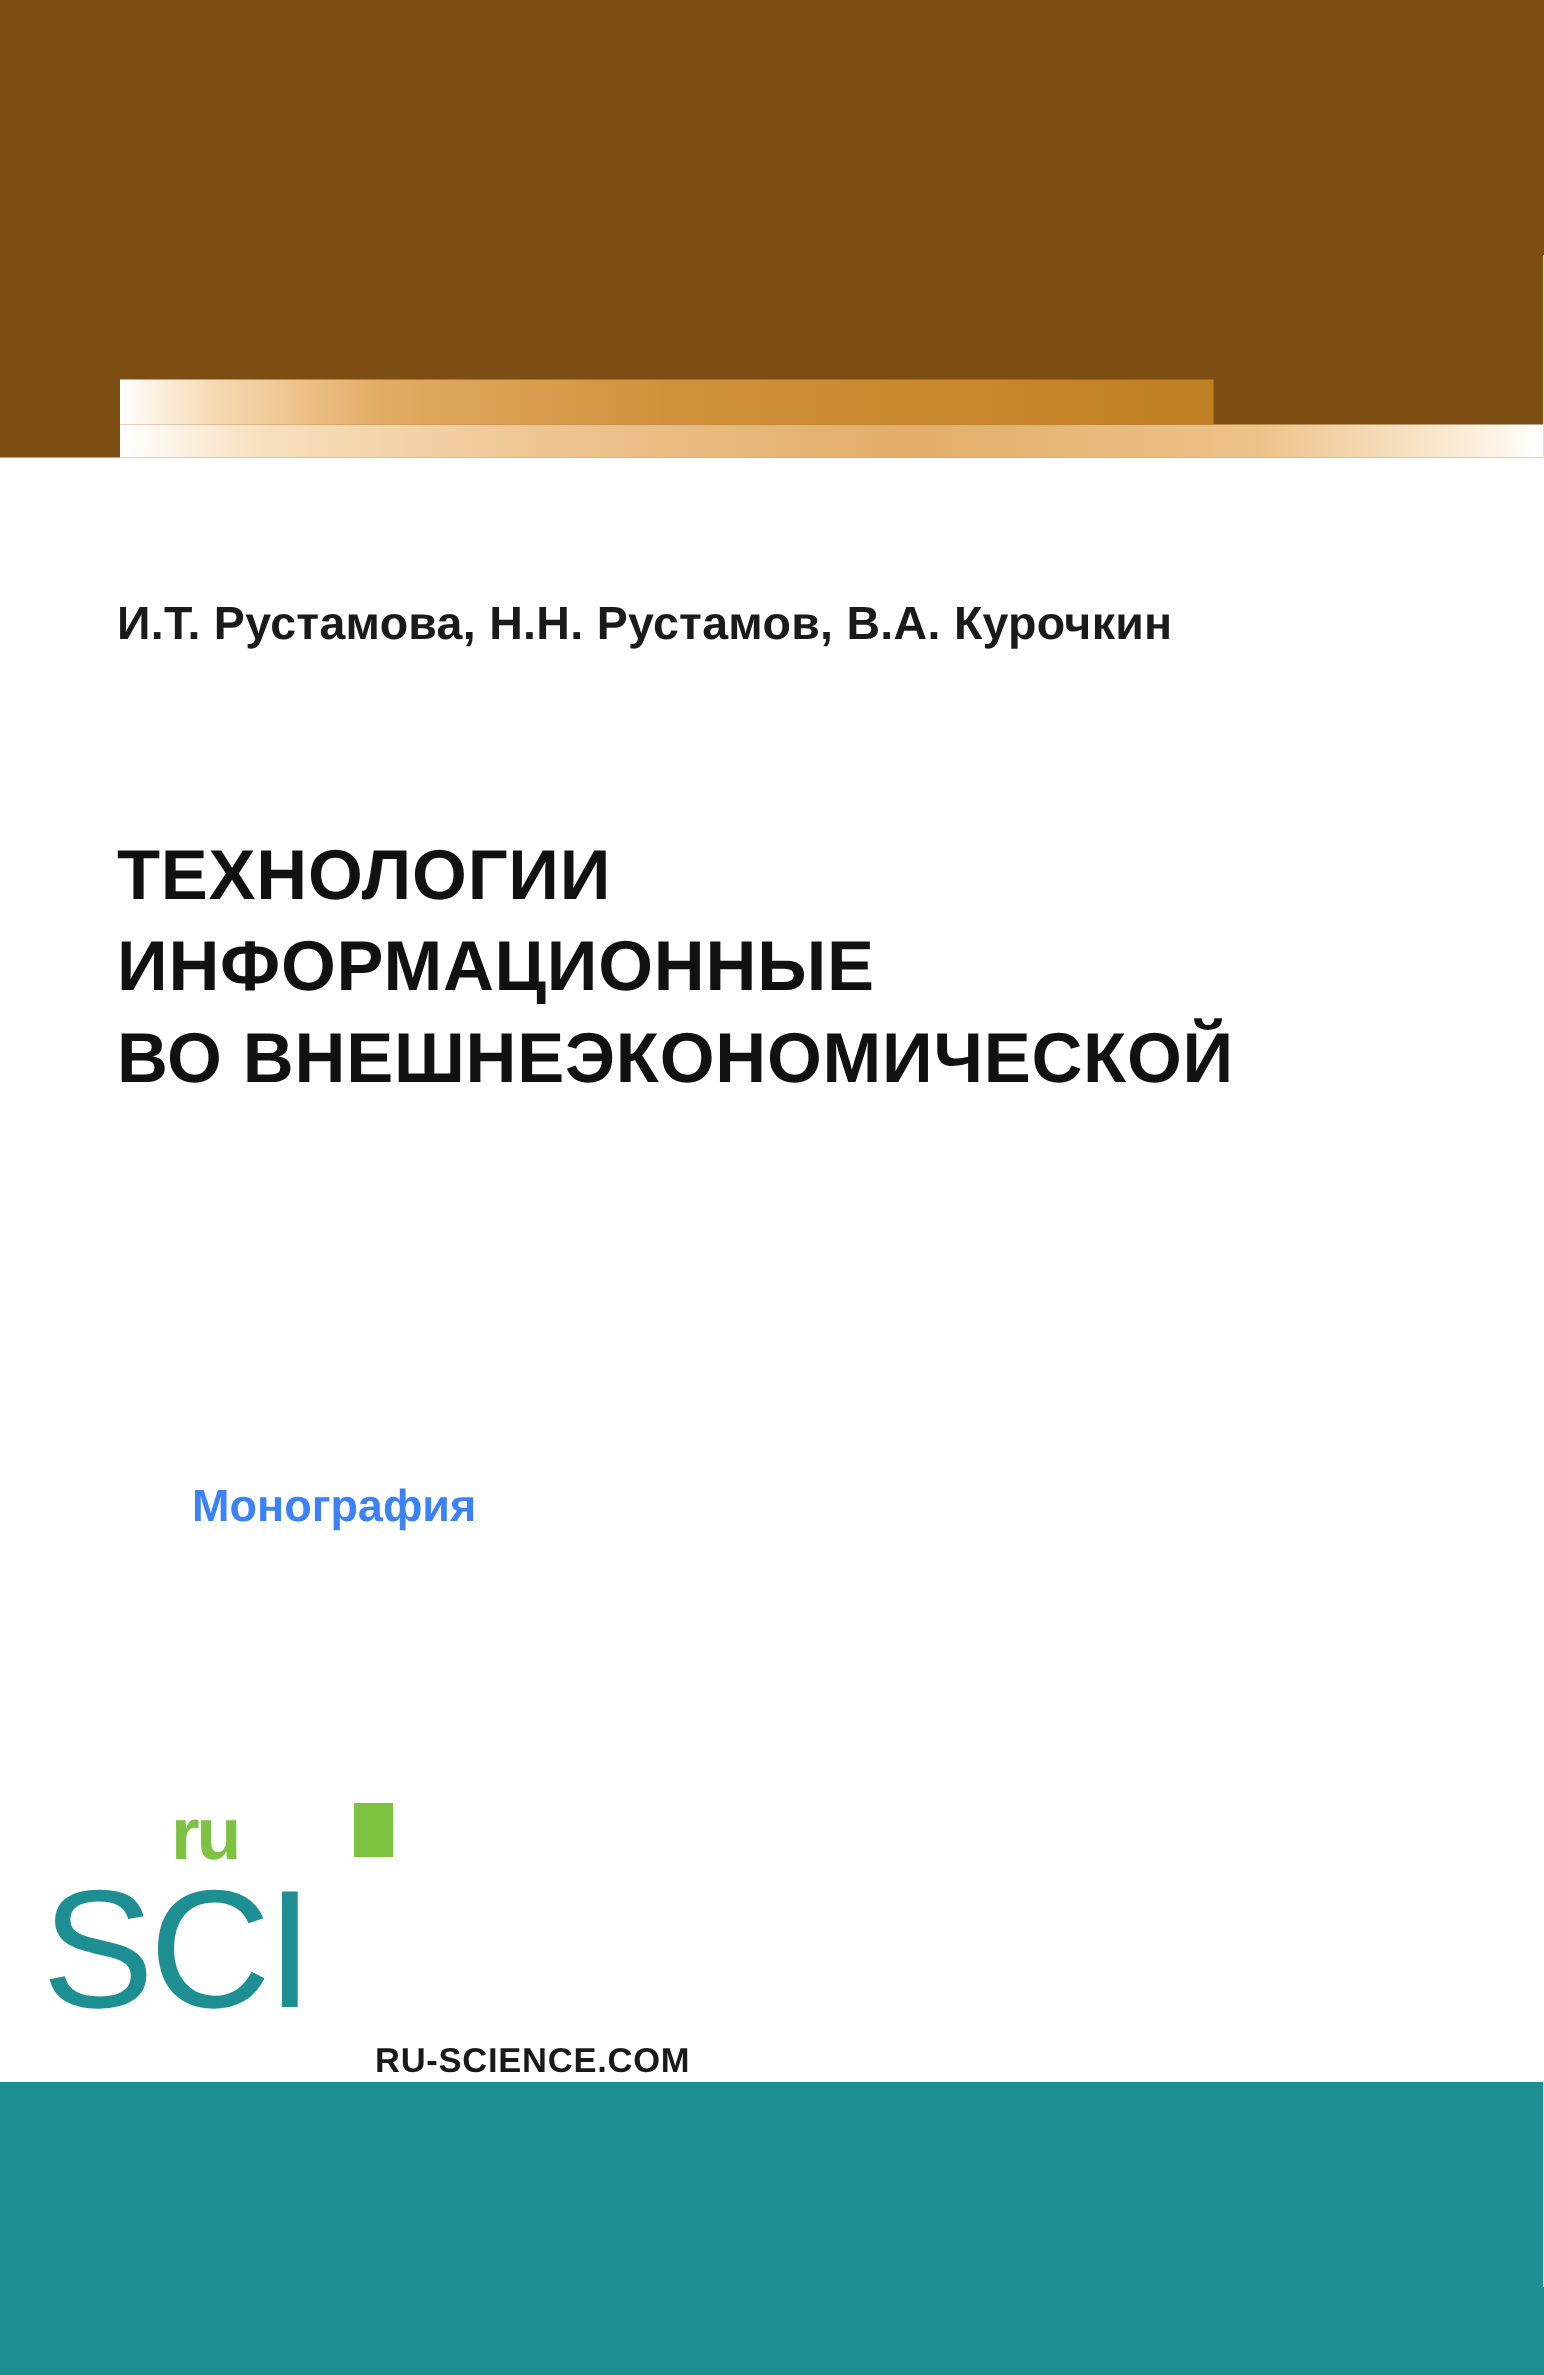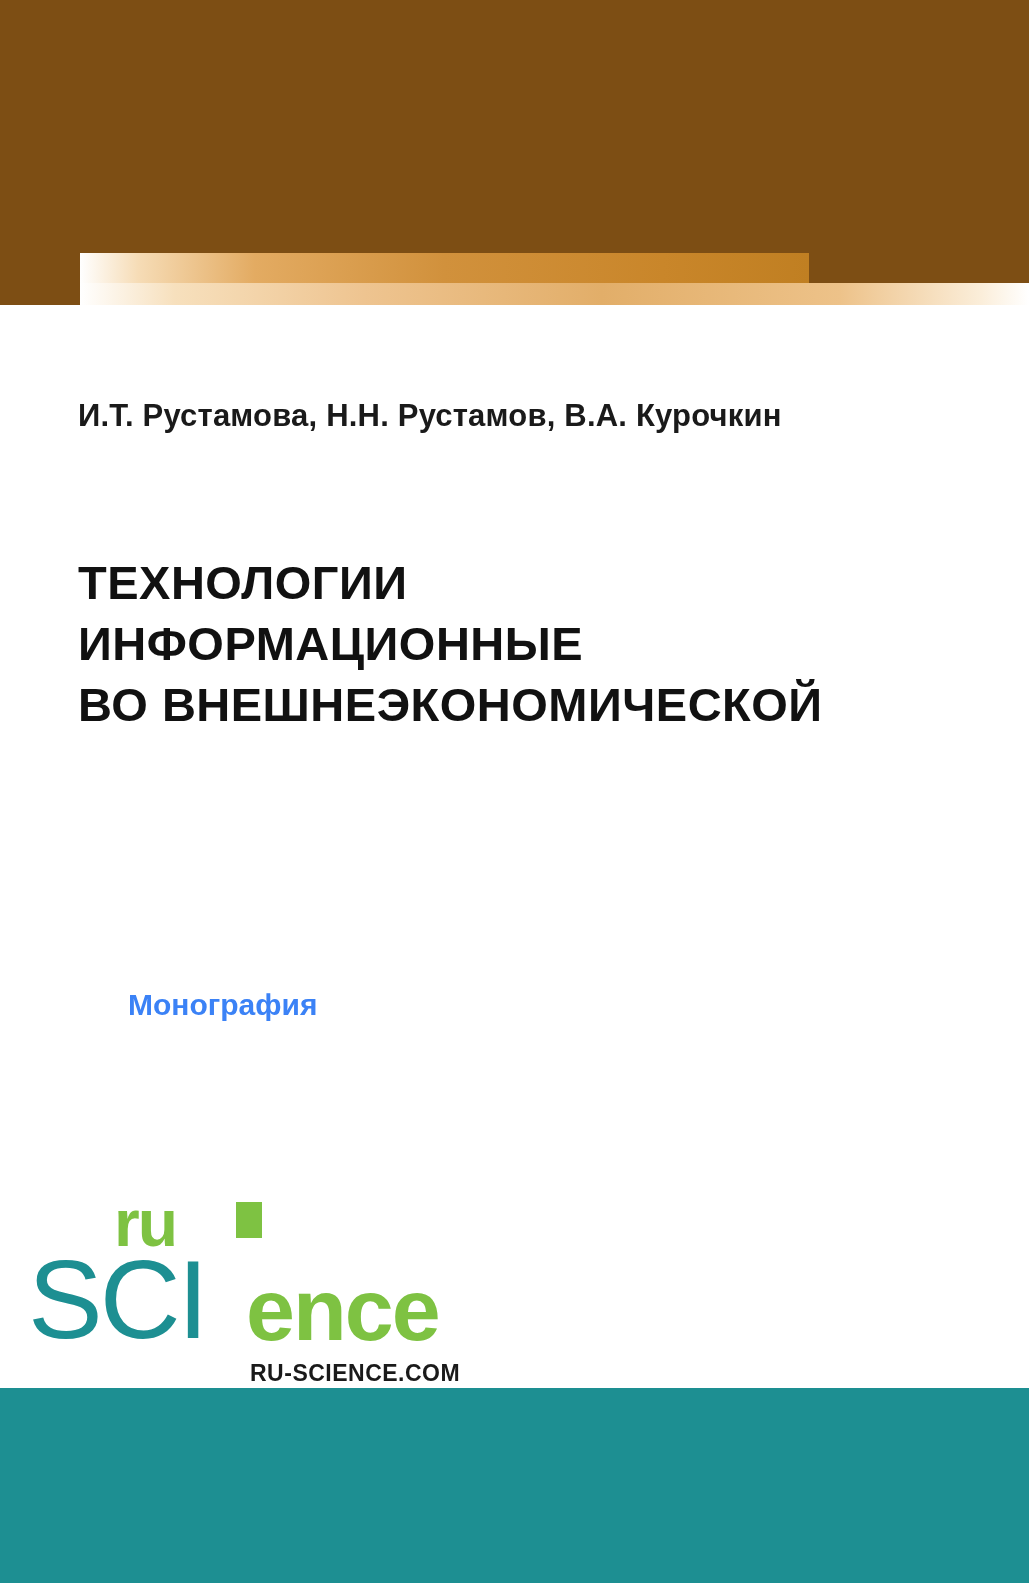--- a/index.html
+++ b/index.html
@@ -136,7 +136,7 @@
     position: absolute;
     left: 86px;
     top: 0px;
-    font-size: 66px;
+    font-size: 49px;
     font-weight: bold;
     color: #7ec242;
     letter-spacing: -2px;

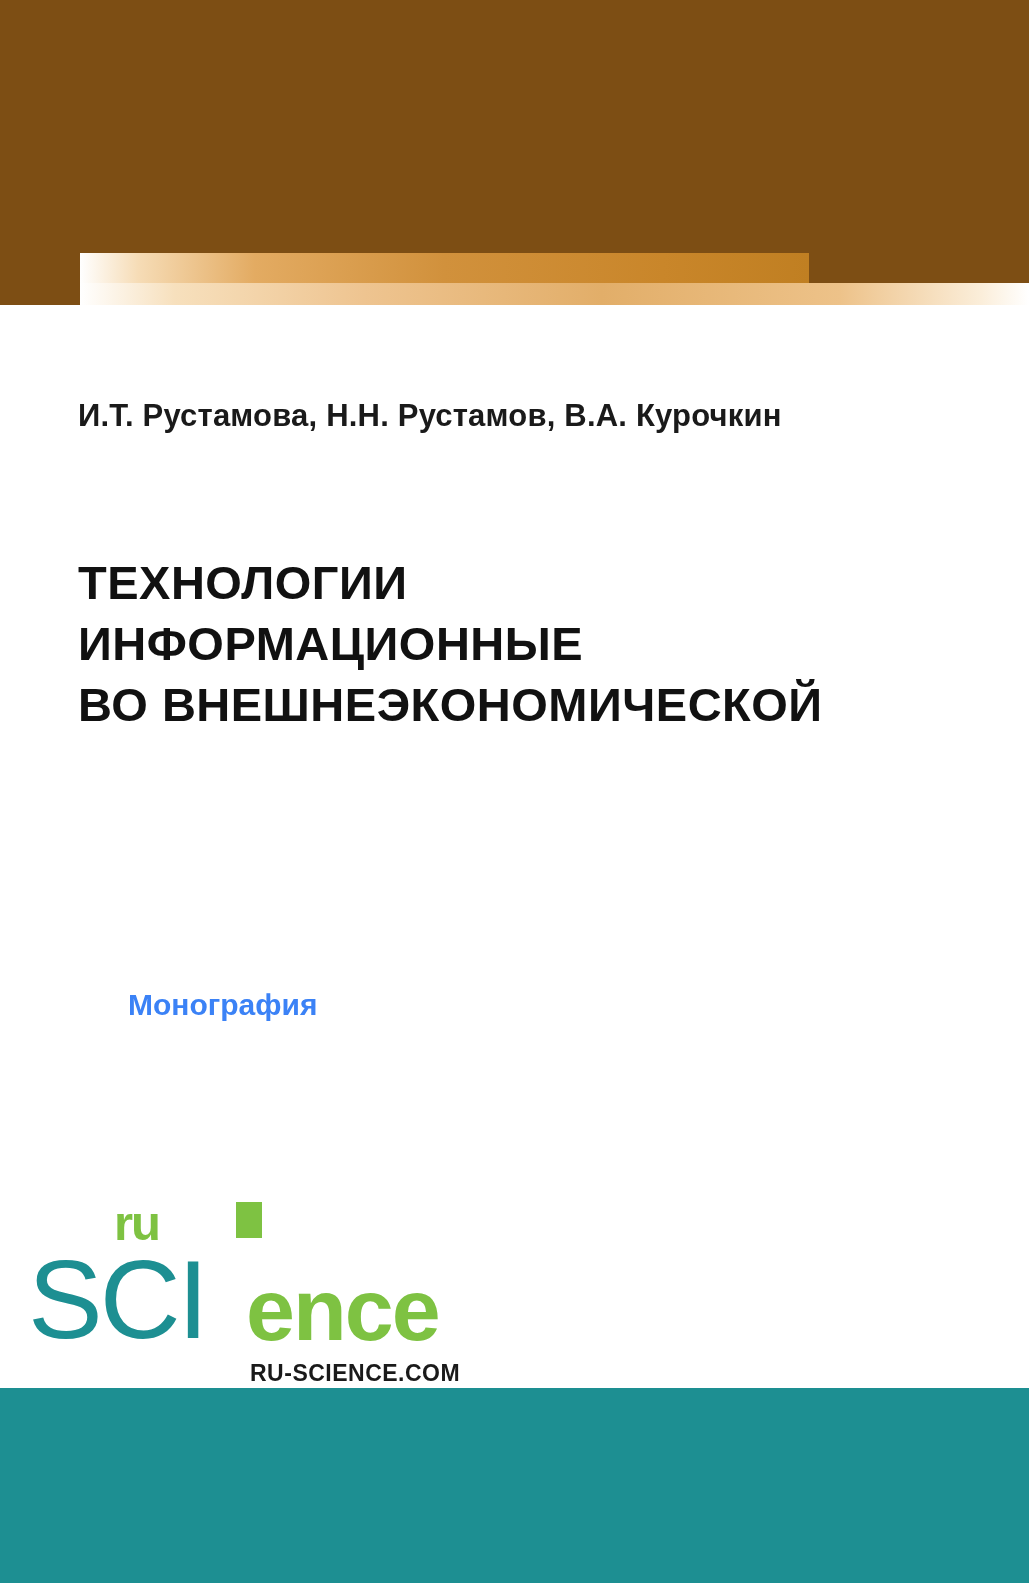--- a/index.html
+++ b/index.html
@@ -205,7 +205,6 @@
     <span class="logo-ru">ru</span>
     <span class="logo-square"></span>
     <span class="logo-sci">SCI</span>
-    <span class="logo-ence">ence</span>
     <span class="logo-url">RU-SCIENCE.COM</span>
   </div>
 

